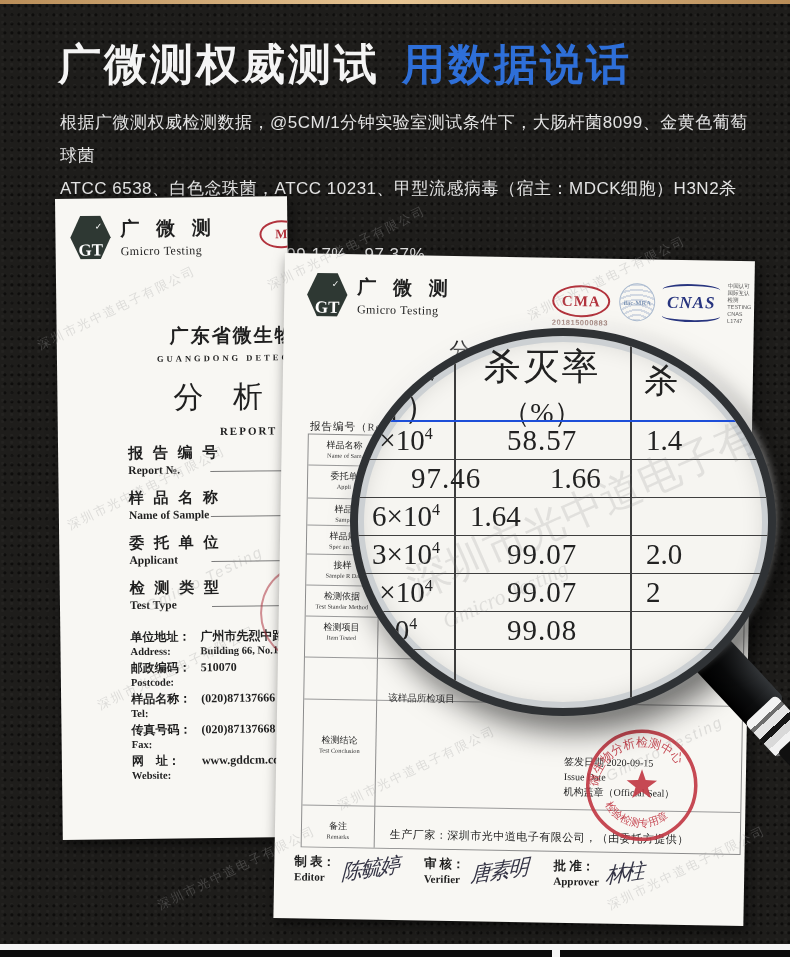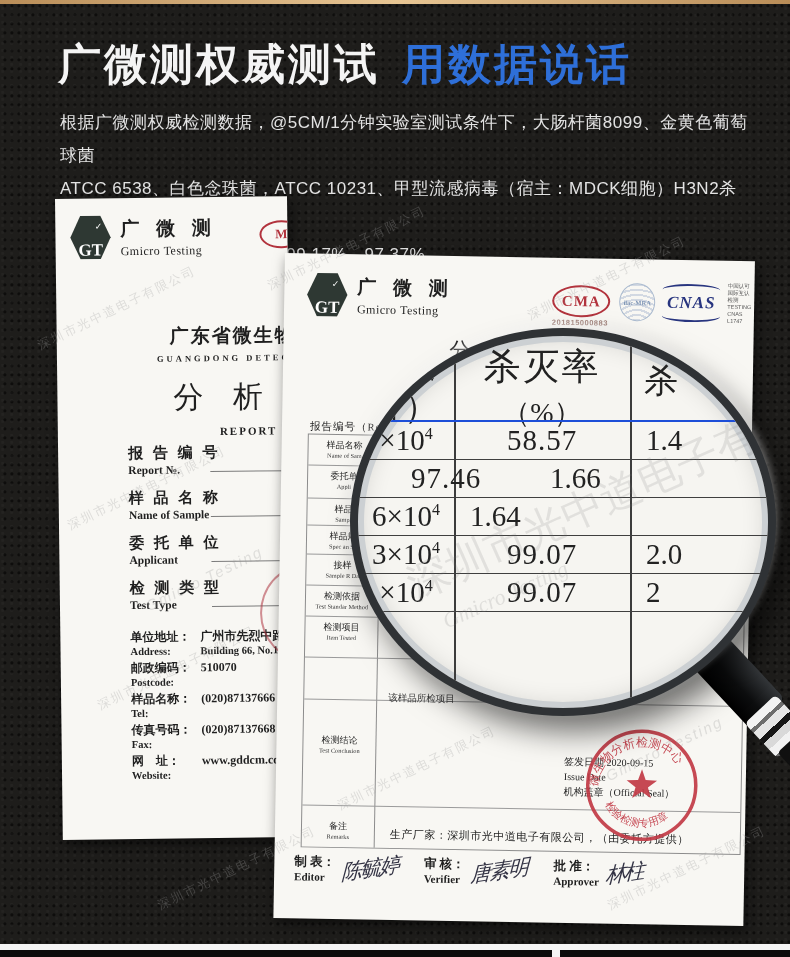--- a/index.html
+++ b/index.html
@@ -433,6 +433,11 @@
           <div class="lcell c">99.07</div>
           <div class="lcell r">2</div>
         </div>
+        <div class="lrow">
+          <div class="lcell l"><span>0</span><sup>4</sup></div>
+          <div class="lcell c">99.08</div>
+          <div class="lcell r"></div>
+        </div>
       </div>
     </div>
   </div>

